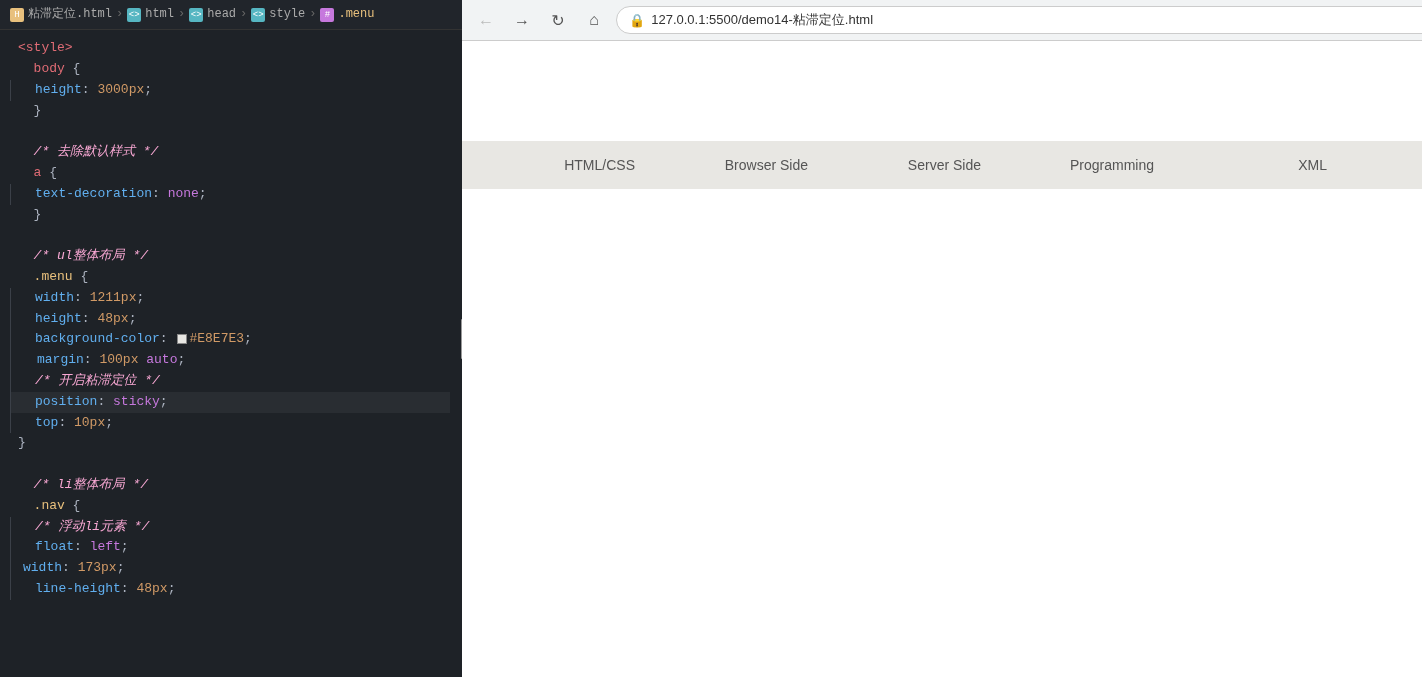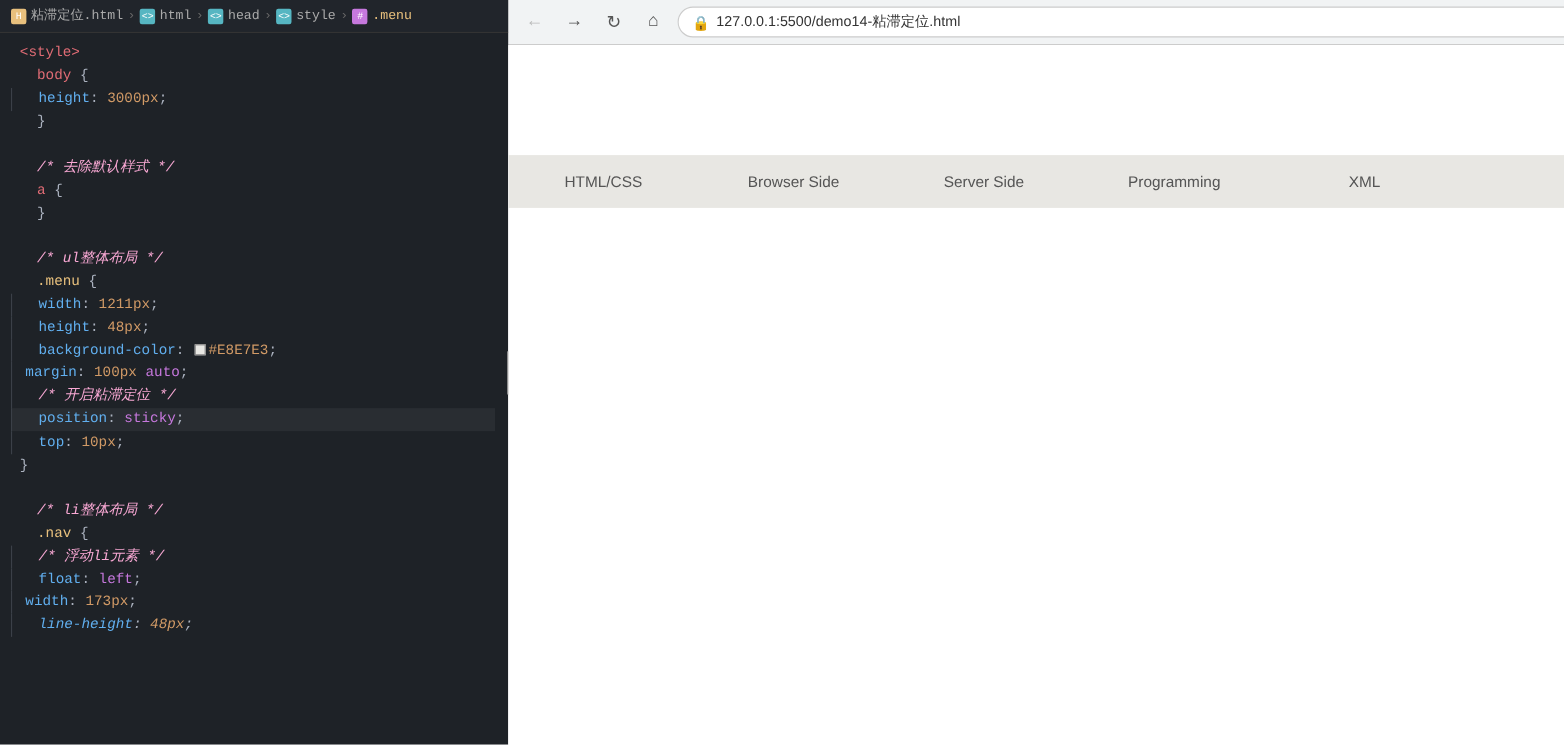--- a/index.html
+++ b/index.html
@@ -194,7 +194,7 @@
       width: 173px;
       height: 48px;
       line-height: 48px;
-      text-align: center;
+      text-align: right;
       color: #555;
       font-size: 14px;
       cursor: pointer;

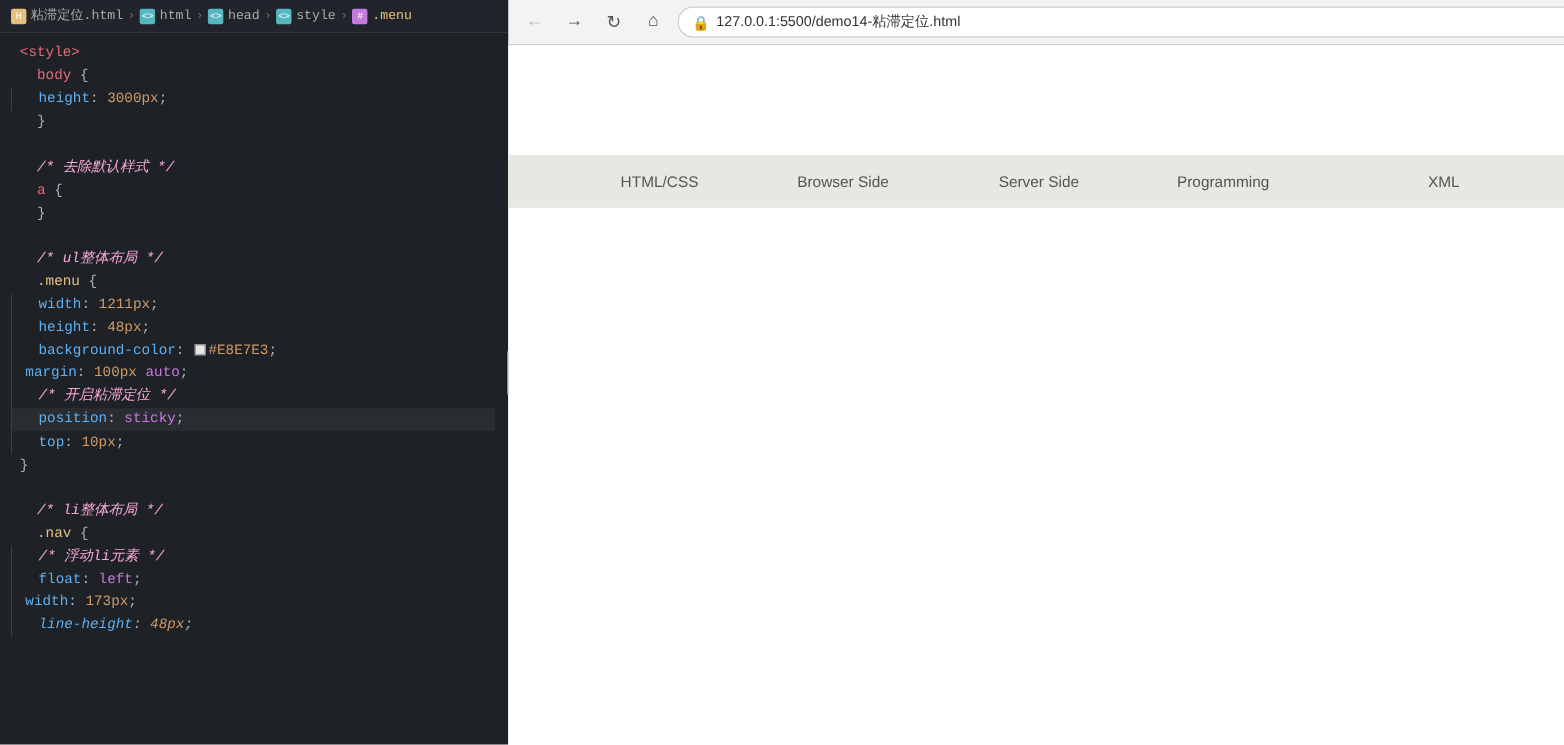--- a/index.html
+++ b/index.html
@@ -260,6 +260,9 @@
     <div class="code-line">
       <span class="kw-tag">&nbsp;&nbsp;a</span><span class="kw-punct"> {</span>
     </div>
+    <div class="code-line indent-guide">
+      <span style="margin-left:16px;"><span class="kw-property">text-decoration</span><span class="kw-punct">: </span><span class="kw-special">none</span><span class="kw-punct">;</span></span>
+    </div>
     <div class="code-line">
       <span class="kw-punct">&nbsp;&nbsp;}</span>
     </div>

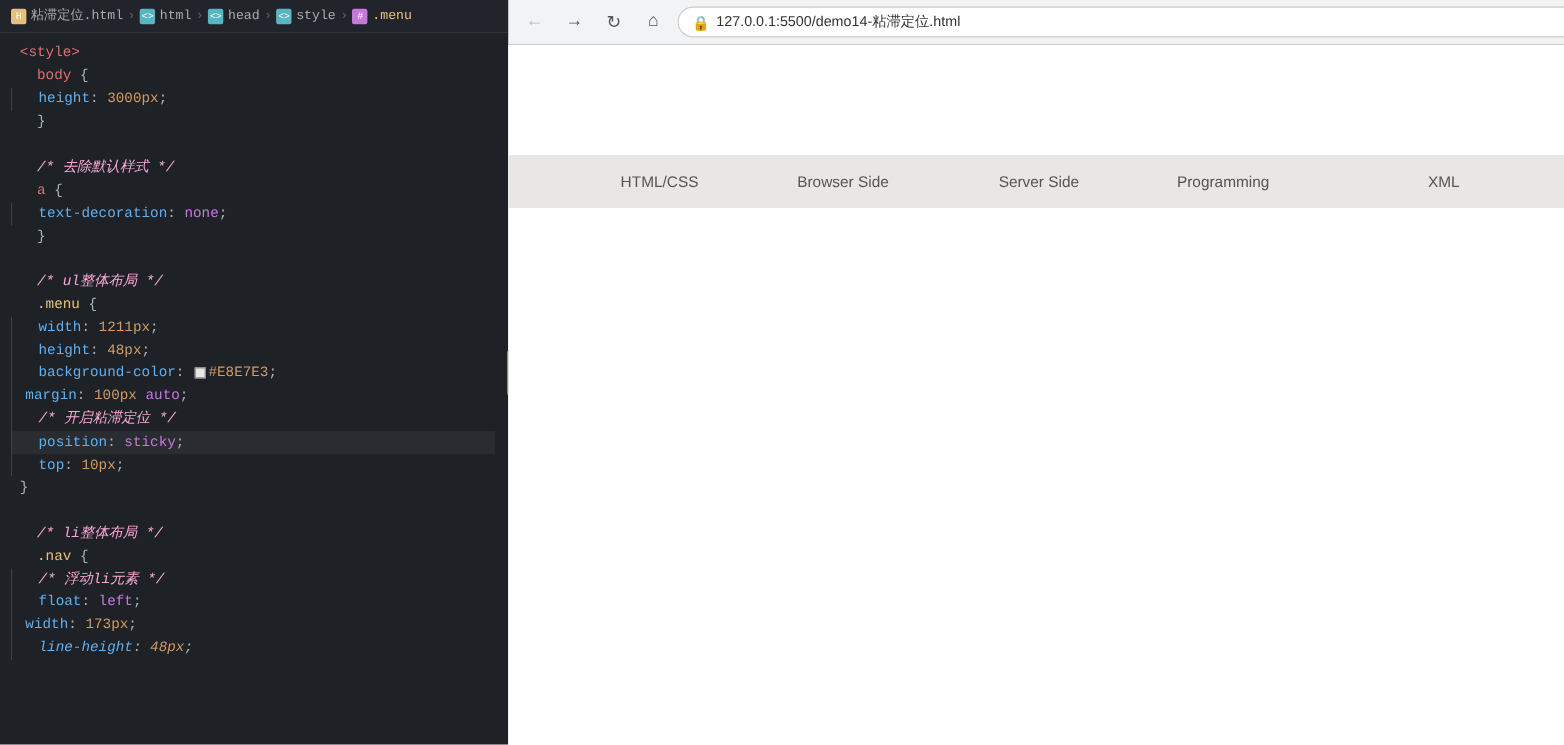--- a/index.html
+++ b/index.html
@@ -285,7 +285,7 @@
       <span style="margin-left:16px;"><span class="kw-property">background-color</span><span class="kw-punct">: </span><span class="kw-color-box"></span><span class="kw-number">#E8E7E3</span><span class="kw-punct">;</span></span>
     </div>
     <div class="code-line indent-guide">
-      <span style="margin-left:4px;"><span class="kw-property">margin</span><span class="kw-punct">: </span><span class="kw-number">100px</span><span class="kw-punct"> </span><span class="kw-special">auto</span><span class="kw-punct">;</span></span>
+      <span style="margin-left:18px;"><span class="kw-property">margin</span><span class="kw-punct">: </span><span class="kw-number">100px</span><span class="kw-punct"> </span><span class="kw-special">auto</span><span class="kw-punct">;</span></span>
     </div>
     <div class="code-line indent-guide">
       <span style="margin-left:16px;"><span class="kw-comment">/* 开启粘滞定位 */</span></span>

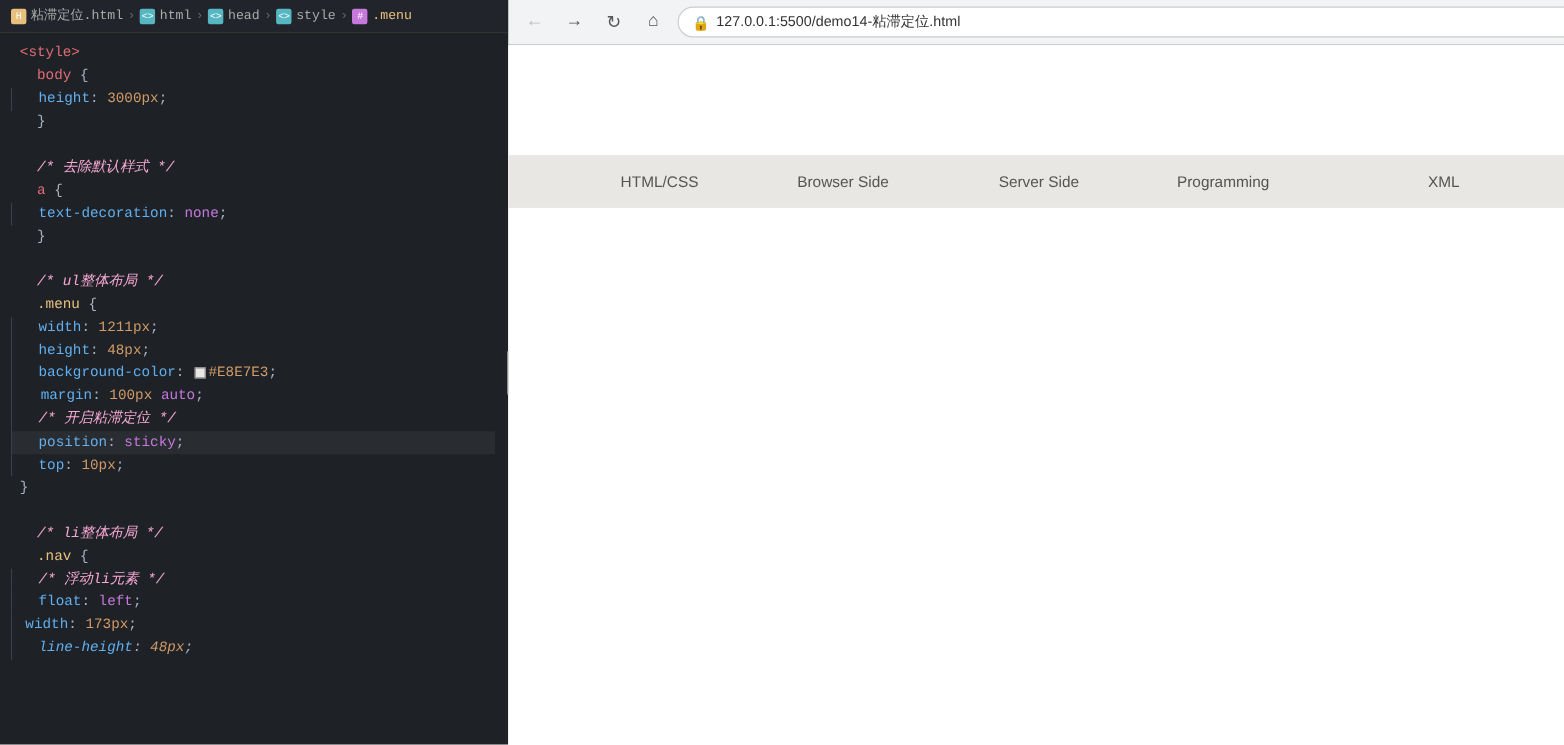--- a/index.html
+++ b/index.html
@@ -318,7 +318,7 @@
       <span style="margin-left:4px;"><span class="kw-property">width</span><span class="kw-punct">: </span><span class="kw-number">173px</span><span class="kw-punct">;</span></span>
     </div>
     <div class="code-line indent-guide">
-      <span style="margin-left:16px;font-style:italic;"><span class="kw-property">line-height</span><span class="kw-punct">: </span><span class="kw-number">48px</span><span class="kw-punct">;</span></span>
+      <span style="margin-left:16px;"><span class="kw-property">line-height</span><span class="kw-punct">: </span><span class="kw-number">48px</span><span class="kw-punct">;</span></span>
     </div>
   </div>
 </div>

